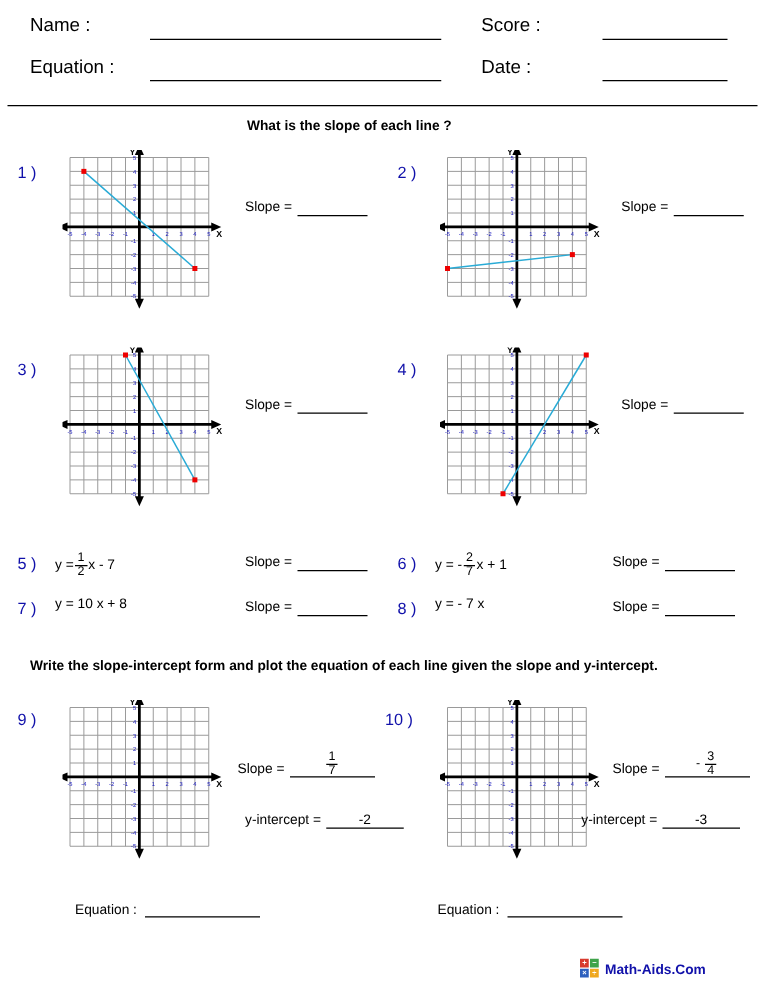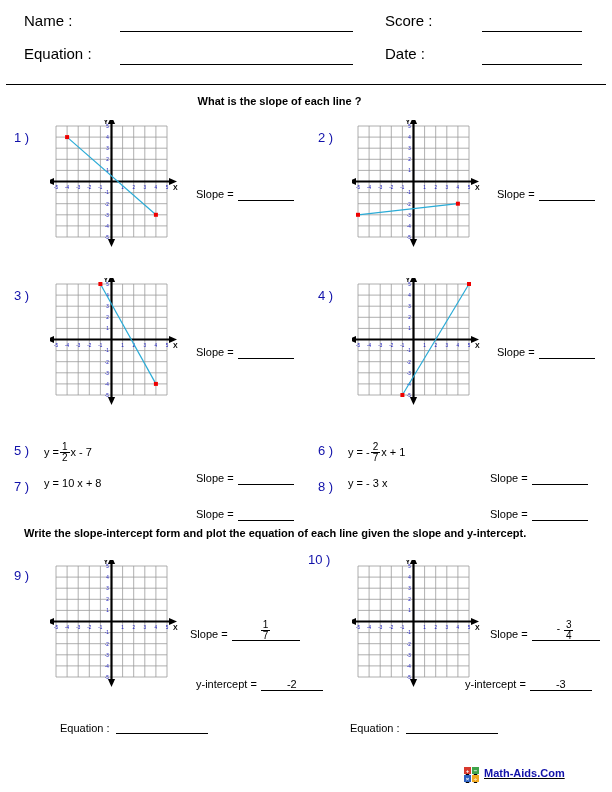--- a/index.html
+++ b/index.html
@@ -88,7 +88,7 @@
     font-size: 11px;
     color: #000;
   }
-  .slope-text { margin-right: 4px; line-height: 13px; margin-top: 28px; }
+  .slope-text { margin-right: 4px; line-height: 13px; }
   .blank {
     display: inline-block;
     border-bottom: 1.3px solid #000;

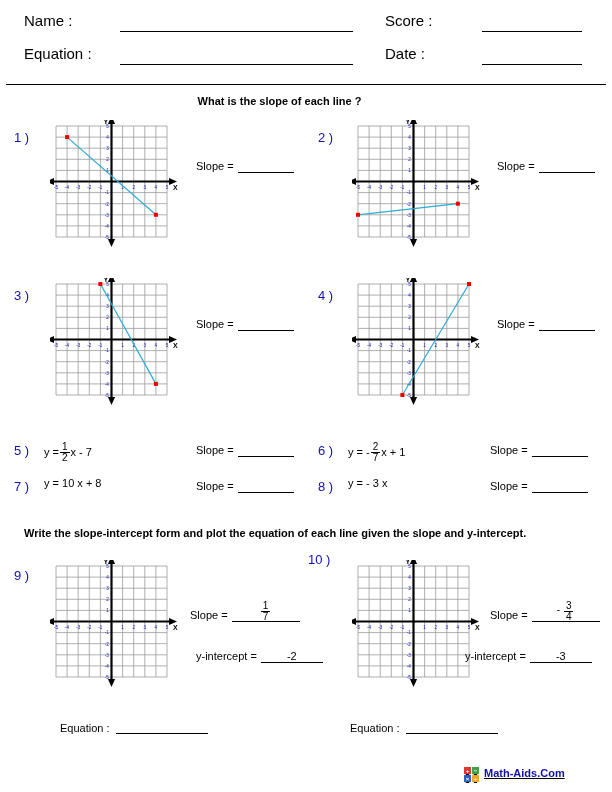--- a/index.html
+++ b/index.html
@@ -519,7 +519,7 @@
     </div>
     <div class="qnum" style="left: 318px; top: 479px;">8 )</div>
     <div class="eq-row" style="left: 348px; top: 477px;">
-      <span class="eq-text">y = -  3 x</span>
+      <span class="eq-text">y = -  7 x</span>
     </div>
     <div class="slope-row" style="left: 490px; top: 480px;">
       <span class="slope-text">Slope =</span>

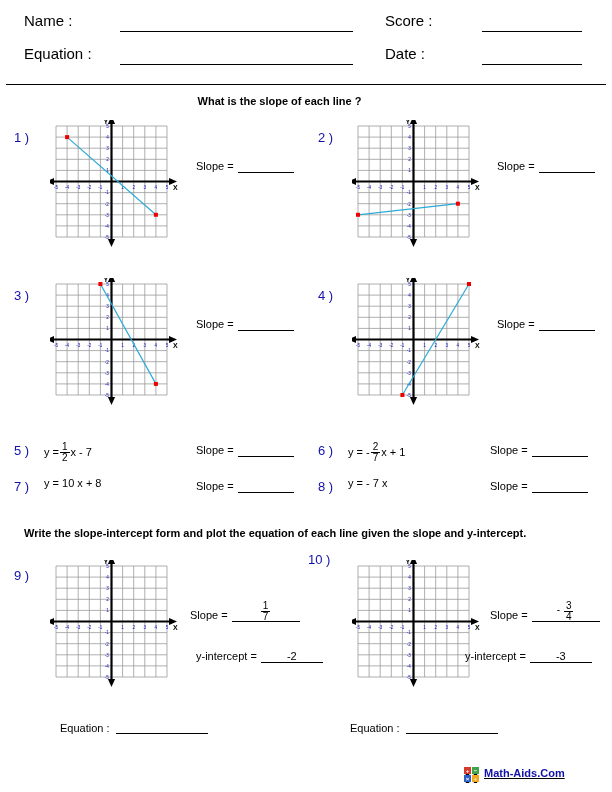--- a/index.html
+++ b/index.html
@@ -603,7 +603,7 @@
       <span>Equation :</span>
       <span class="blank"></span>
     </div>
-    <div class="qnum" style="left: 308px; top: 552px;">10  )</div>
+    <div class="qnum" style="left: 308px; top: 568px;">10  )</div>
     <div class="graph" style="left: 352px; top: 560px;">
       <svg width="133" height="133" viewBox="0 0 133 133">
         <g stroke="#9A9A9A" stroke-width="0.8" fill="none">

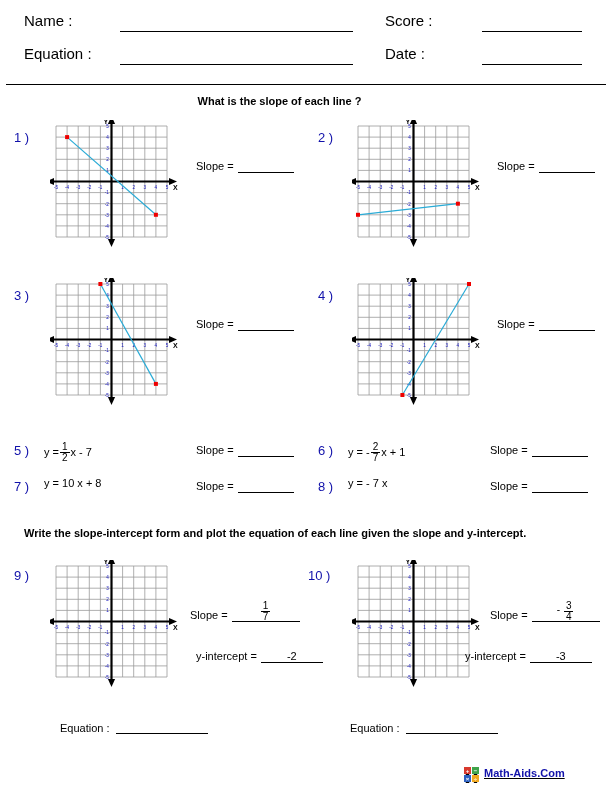--- a/index.html
+++ b/index.html
@@ -150,9 +150,8 @@
     position: absolute;
     left: 464px; top: 767px;
     display: flex;
-    align-items: flex-start;
+    align-items: flex-end;
     white-space: nowrap;
-    text-decoration: underline;
   }
   #footer-logo {
     width: 15px; height: 15px;

